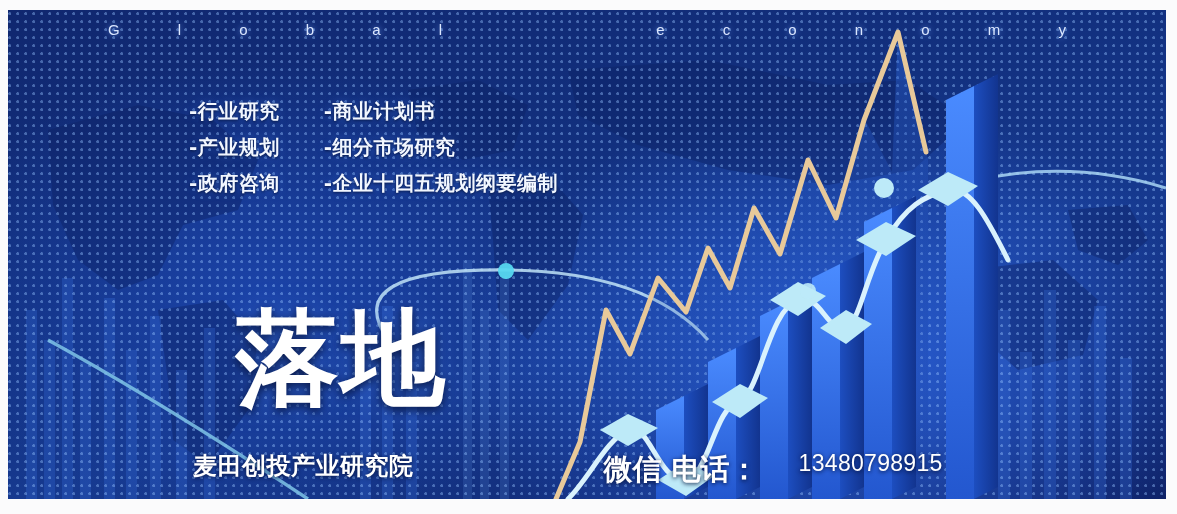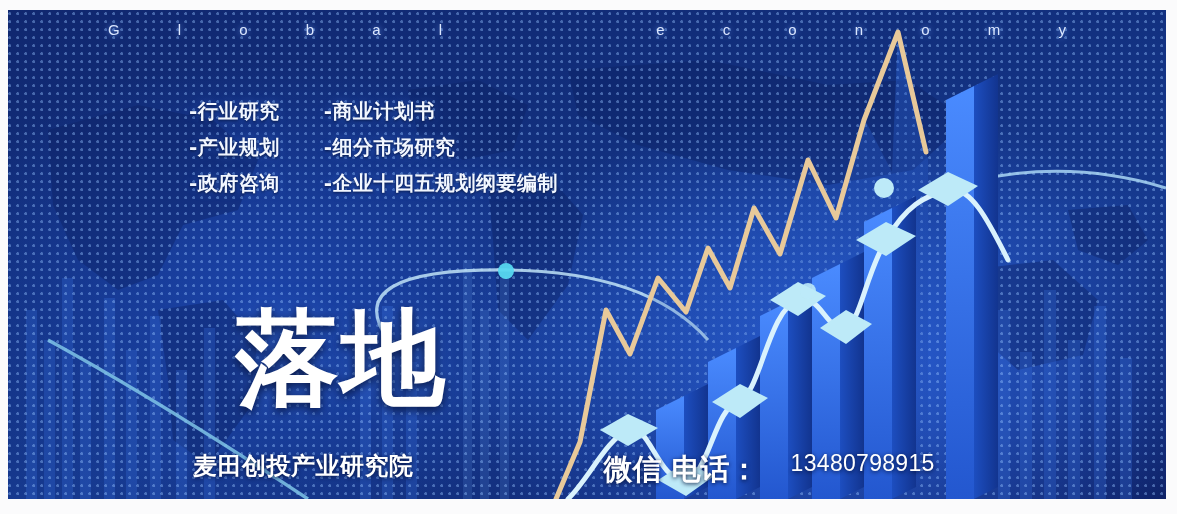--- a/index.html
+++ b/index.html
@@ -90,7 +90,7 @@
   #footer .f-wechat{font-size:29px;font-weight:700;
     font-family:"DejaVu Sans","Liberation Sans",sans-serif;}
   #footer .f-phone{font-size:23px;font-weight:400;letter-spacing:.3px;
-    font-family:"Liberation Sans","DejaVu Sans",sans-serif;}
+    font-family:"Liberation Sans","DejaVu Sans",sans-serif;margin-left:8px;}
   
   #chart{position:absolute;inset:0;}
   #bg-arcs{position:absolute;inset:0;}

